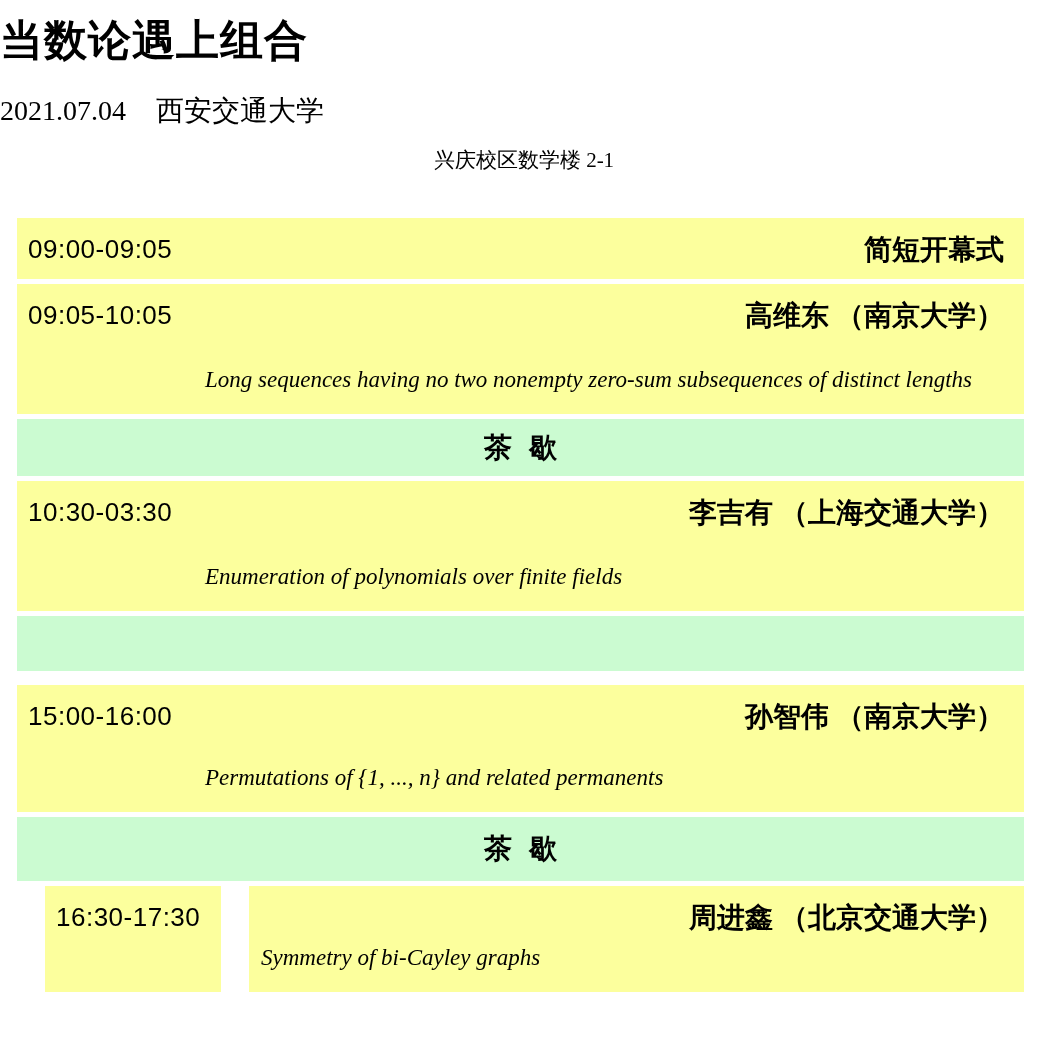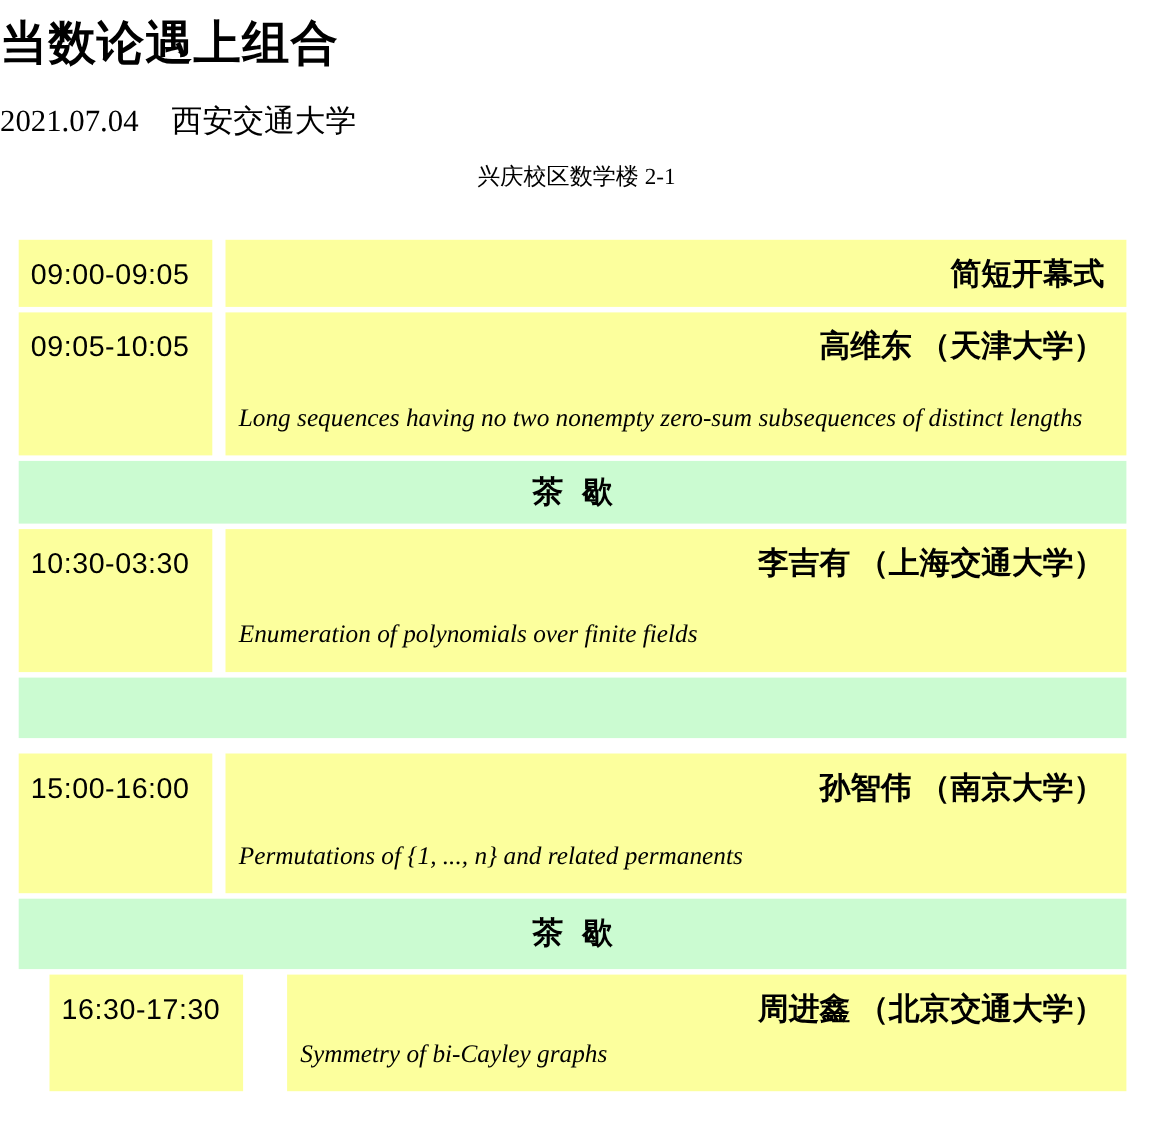--- a/index.html
+++ b/index.html
@@ -38,7 +38,7 @@
 
   
   .schedule{margin:45px 24px 0 17px;width:1007px;}
-  .row{display:flex;gap:12px;margin-bottom:5px;}
+  .row{display:flex;gap:0;margin-bottom:5px;}
   .row.gap-large{margin-bottom:14px;}
   .cell{background:var(--session-bg);}
   .time{

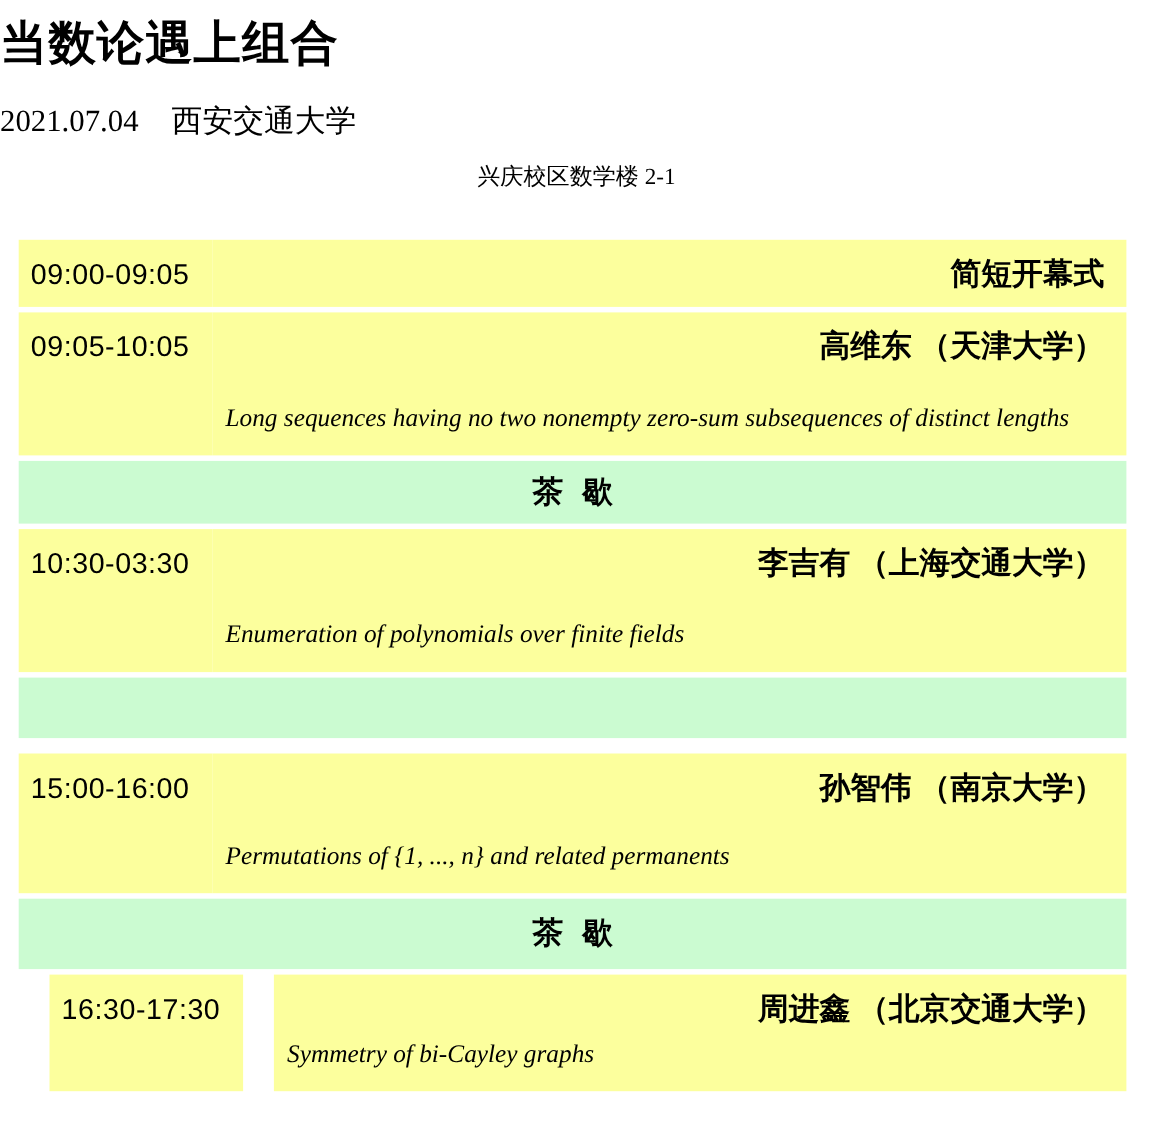--- a/index.html
+++ b/index.html
@@ -106,7 +106,7 @@
     <div class="row session tall">
       <div class="cell time">09:05-10:05</div>
       <div class="cell content">
-        <div class="speaker">高维东 （天津大学）</div>
+        <div class="speaker">高维东 （南京大学）</div>
         <div class="talk">Long sequences having no two nonempty zero-sum subsequences of distinct lengths</div>
       </div>
     </div>

